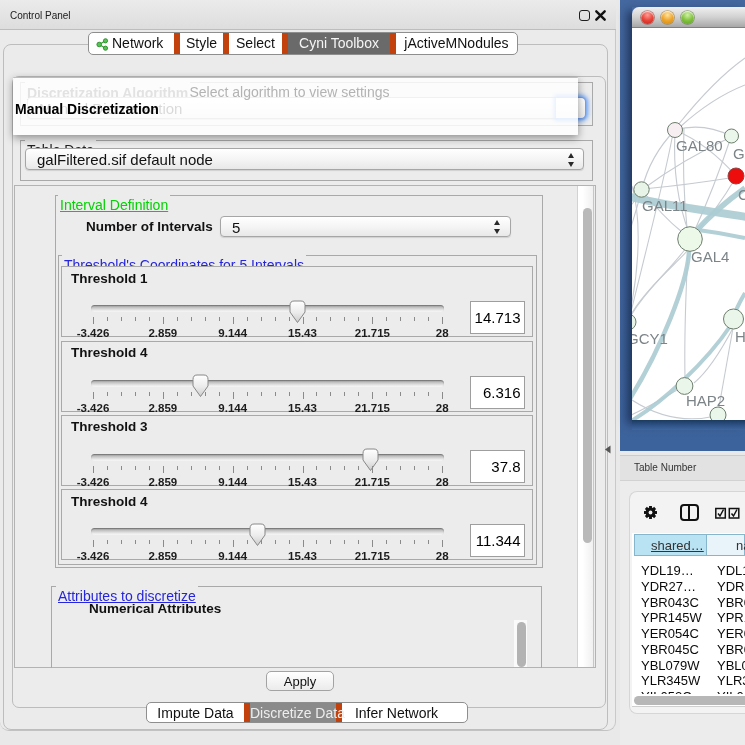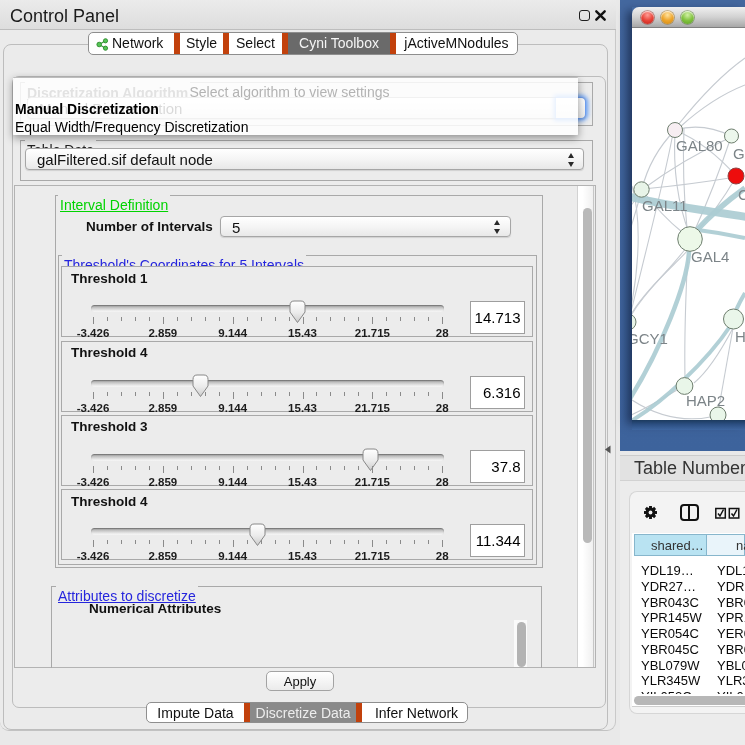--- a/index.html
+++ b/index.html
@@ -5,7 +5,7 @@
 #root { position:absolute; left:0; top:0; width:745px; height:745px; background:#e9e9e9; }
 .abs { position:absolute; }
 .b13 { position:absolute; font-size:13.5px; font-weight:bold; color:#111; line-height:14px; white-space:nowrap; }
-.r13 { position:absolute; font-size:18px; color:#111; line-height:14px; white-space:nowrap; }
+.r13 { position:absolute; font-size:10px; color:#111; line-height:14px; white-space:nowrap; }
 .rowbox { position:absolute; left:60.5px; width:472px; height:71px; border:1px solid #a9a9a9; background:#ececec; }
 .track { position:absolute; left:91px; width:353px; height:7px; border-radius:4px;
   background:linear-gradient(180deg,#989898 0%,#c6c6c6 38%,#ebebeb 78%,#f6f6f6 100%);

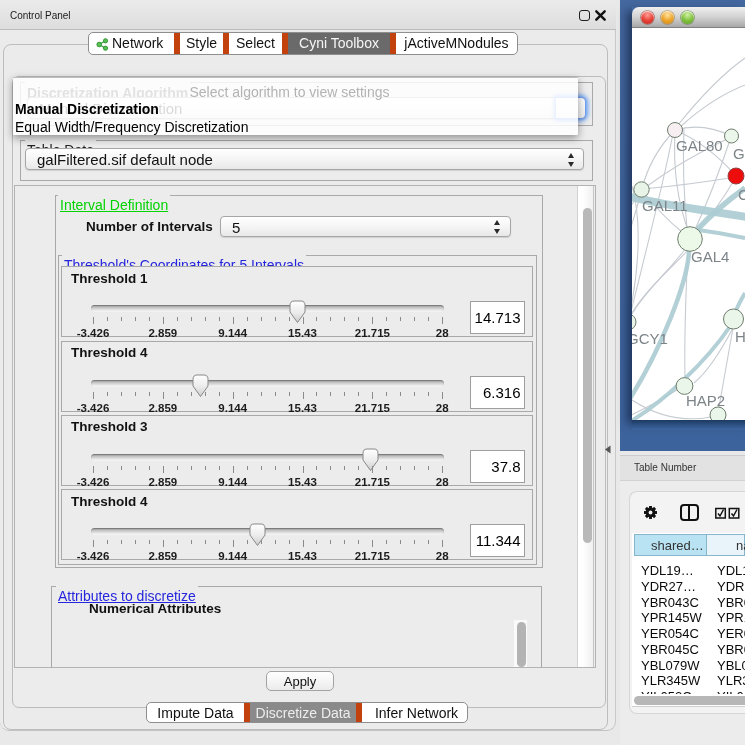--- a/index.html
+++ b/index.html
@@ -70,7 +70,6 @@
 <div class="abs" style="left:13px;top:76.5px;width:565px;height:58.5px;background:rgba(255,255,255,0.84);border-top:1px solid #bdbdbd;border-radius:1px;box-shadow:0 3px 8px rgba(0,0,0,0.40);"></div>
 <div class="abs" style="left:13px;top:85px;width:553px;text-align:center;font-size:14px;color:#b3b3b3;line-height:15px;">Select algorithm to view settings</div>
 <div class="b13" style="left:15px;top:102px;color:#000;font-size:14px;">Manual Discretization</div>
-<div class="r13" style="left:15px;top:120px;color:#000;font-size:14px;">Equal Width/Frequency Discretization</div>
 
 <div class="abs" style="left:14px;top:185px;width:582px;height:483px;border:1px solid #b3b3b3;background:#ececec;"></div>
 <div class="abs" style="left:577px;top:186px;width:17px;height:481px;background:linear-gradient(90deg,#ffffff 30%,#f0f0f0);border-left:1px solid #d2d2d2;border-right:1px solid #c6c6c6;"></div>

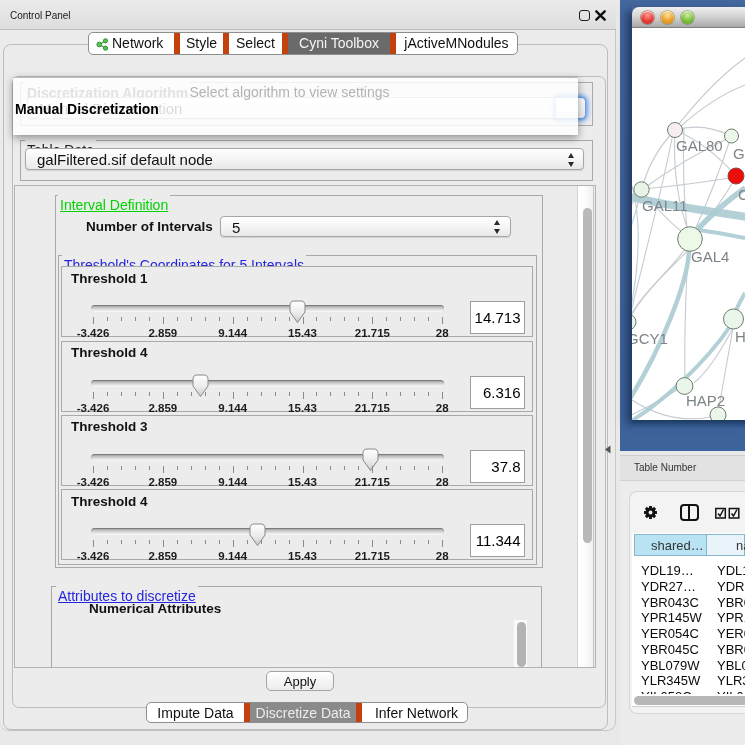--- a/index.html
+++ b/index.html
@@ -296,7 +296,7 @@
 
 <div class="abs" style="left:634px;top:534px;width:73px;height:22px;background:#b9e3f2;border:1px solid #87b6cc;"></div>
 <div class="abs" style="left:707px;top:534px;width:38px;height:22px;background:#e9f4fa;border:1px solid #87b6cc;border-left:none;"></div>
-<div class="cell" style="left:651px;top:538px;color:#333;">shared…</div>
+<div class="cell" style="left:651px;top:538px;color:#333;text-decoration:underline;">shared…</div>
 <div class="cell" style="left:736px;top:538px;color:#333;">na</div>
 <div class="cell" style="left:641px;top:563.0px;">YDL19…</div>
 <div class="cell" style="left:717px;top:563.0px;">YDL1</div>

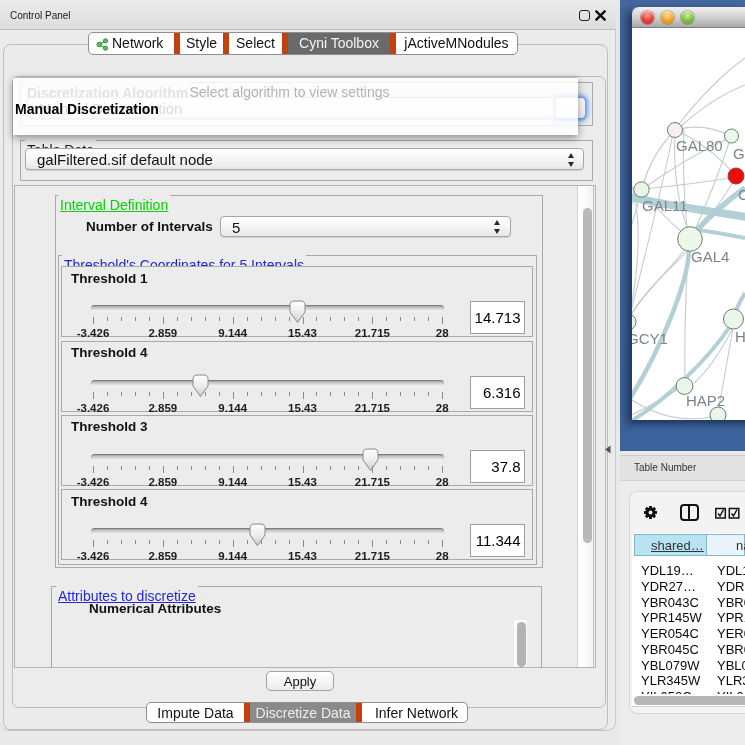--- a/index.html
+++ b/index.html
@@ -187,7 +187,7 @@
 <div class="abs" style="left:266px;top:671px;width:68px;height:20px;border:1px solid #a3a3a3;border-radius:5px;background:linear-gradient(180deg,#ffffff,#ebebeb);text-align:center;font-size:13px;line-height:19px;color:#111;">Apply</div>
 
 <div class="abs" style="left:146px;top:702px;width:322px;height:21px;background:#ffffff;border:1px solid #8e8e8e;border-radius:5px;overflow:hidden;white-space:nowrap;">
-  <div class="seg" style="width:103px;">Impute Data</div><div class="seg" style="width:112px;background:#8a8a8a;color:#ededed;">Discretize Data</div><div class="seg" style="width:109px;border-right:none;">Infer Network</div>
+  <div class="seg" style="width:103px;">Impute Data</div><div class="seg" style="width:92px;background:#8a8a8a;color:#ededed;">Discretize Data</div><div class="seg" style="width:109px;border-right:none;">Infer Network</div>
 </div>
 
 <svg class="abs" style="left:604px;top:445px" width="8" height="9" viewBox="0 0 8 9">

